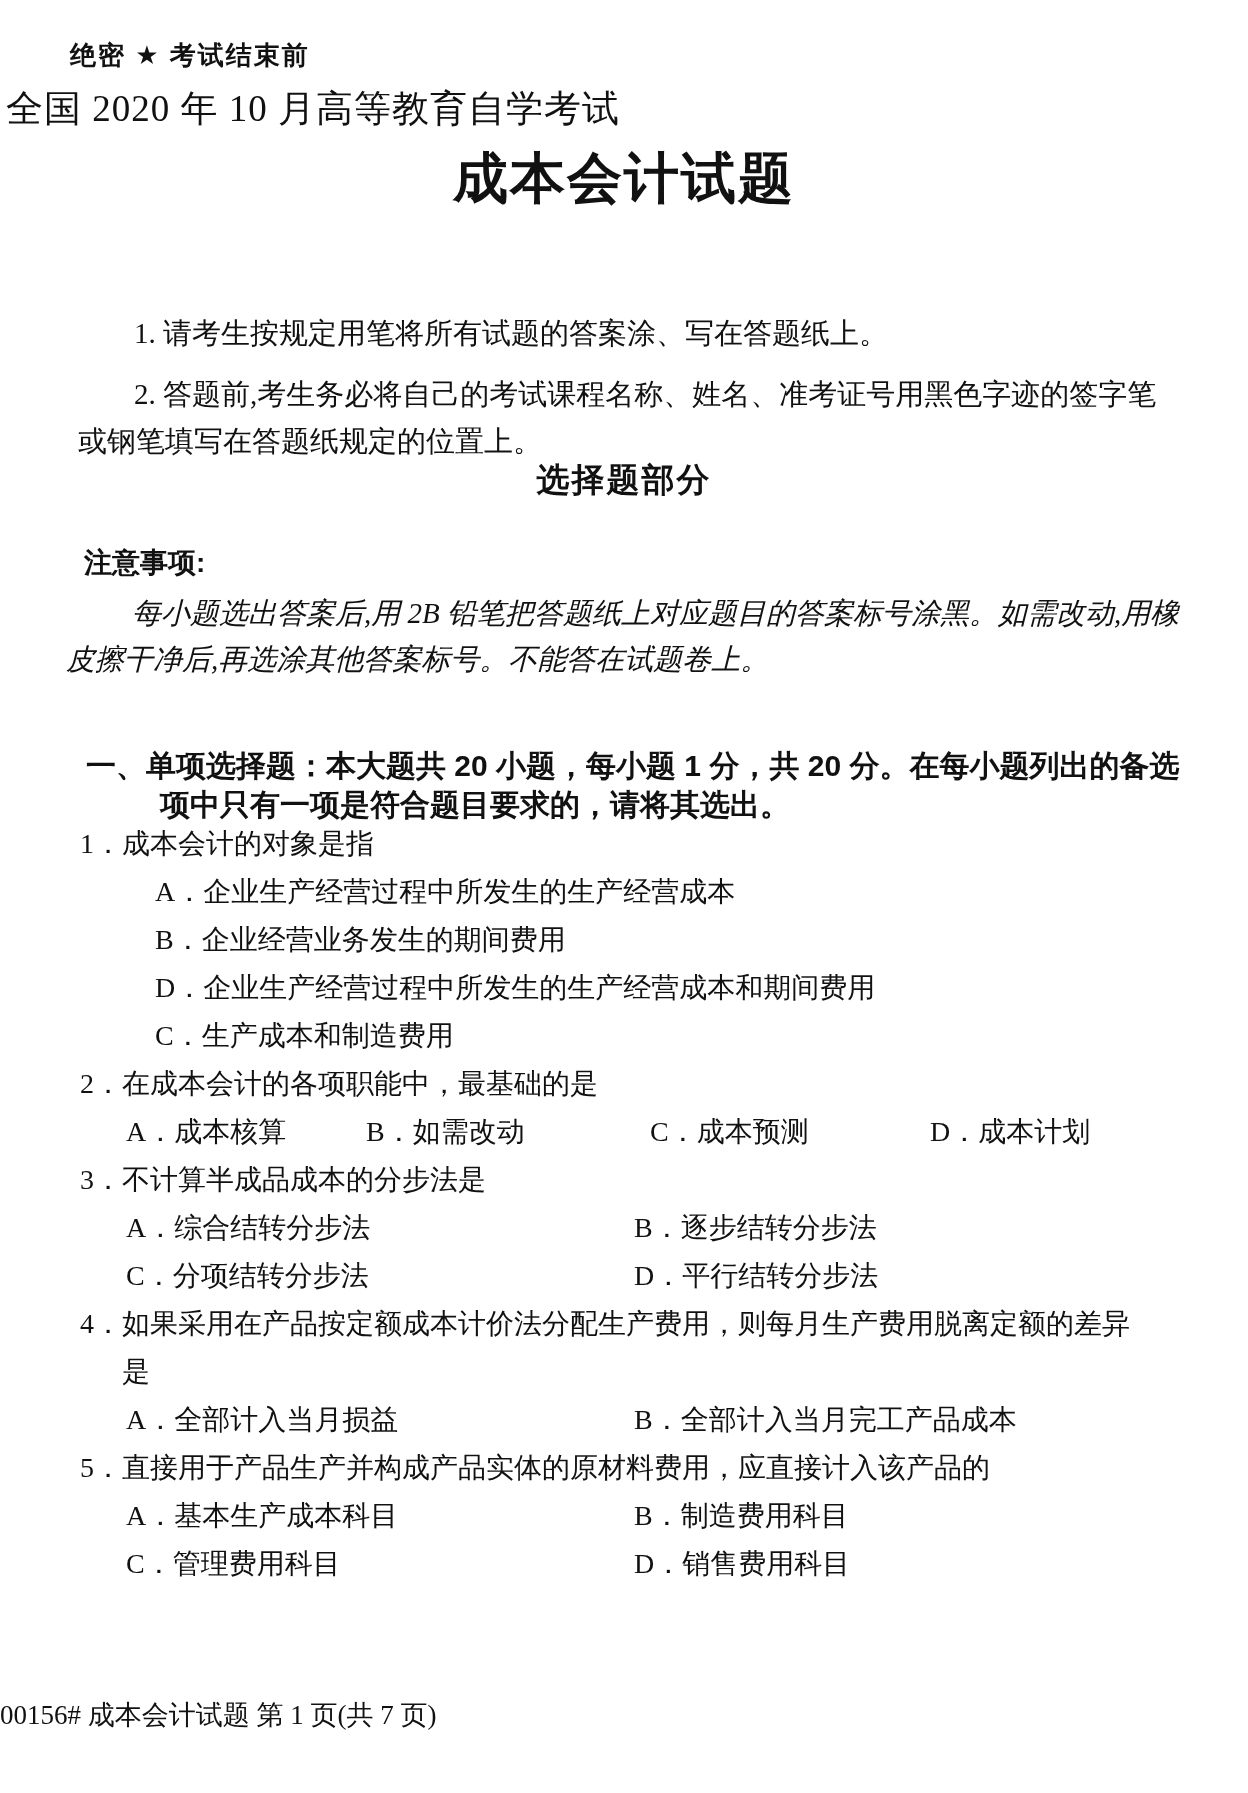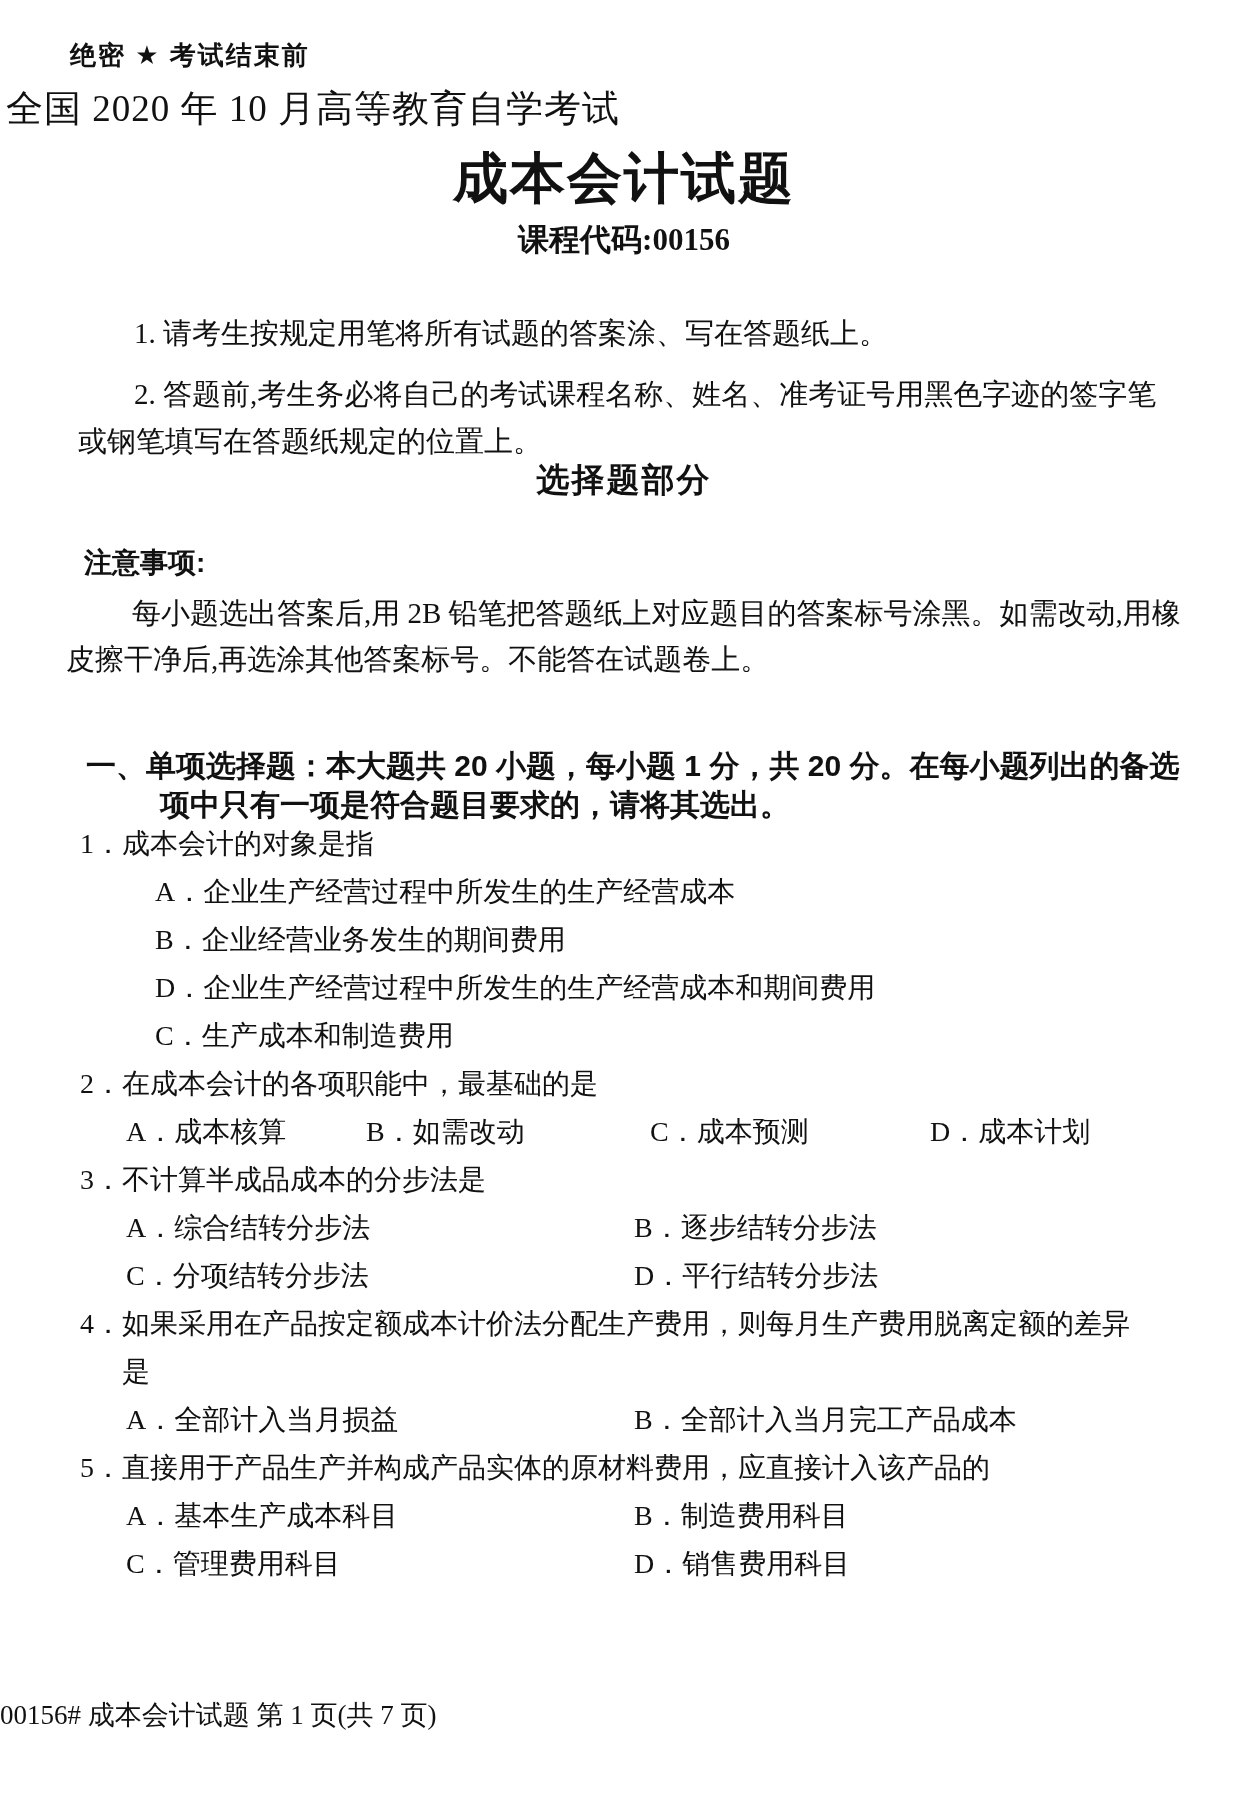--- a/index.html
+++ b/index.html
@@ -90,7 +90,6 @@
 
   <div class="title2">成本会计试题</div>
 
-  <div class="course">课程代码:00156</div>
 
   <div class="gen">
     <p>1. 请考生按规定用笔将所有试题的答案涂、写在答题纸上。</p>

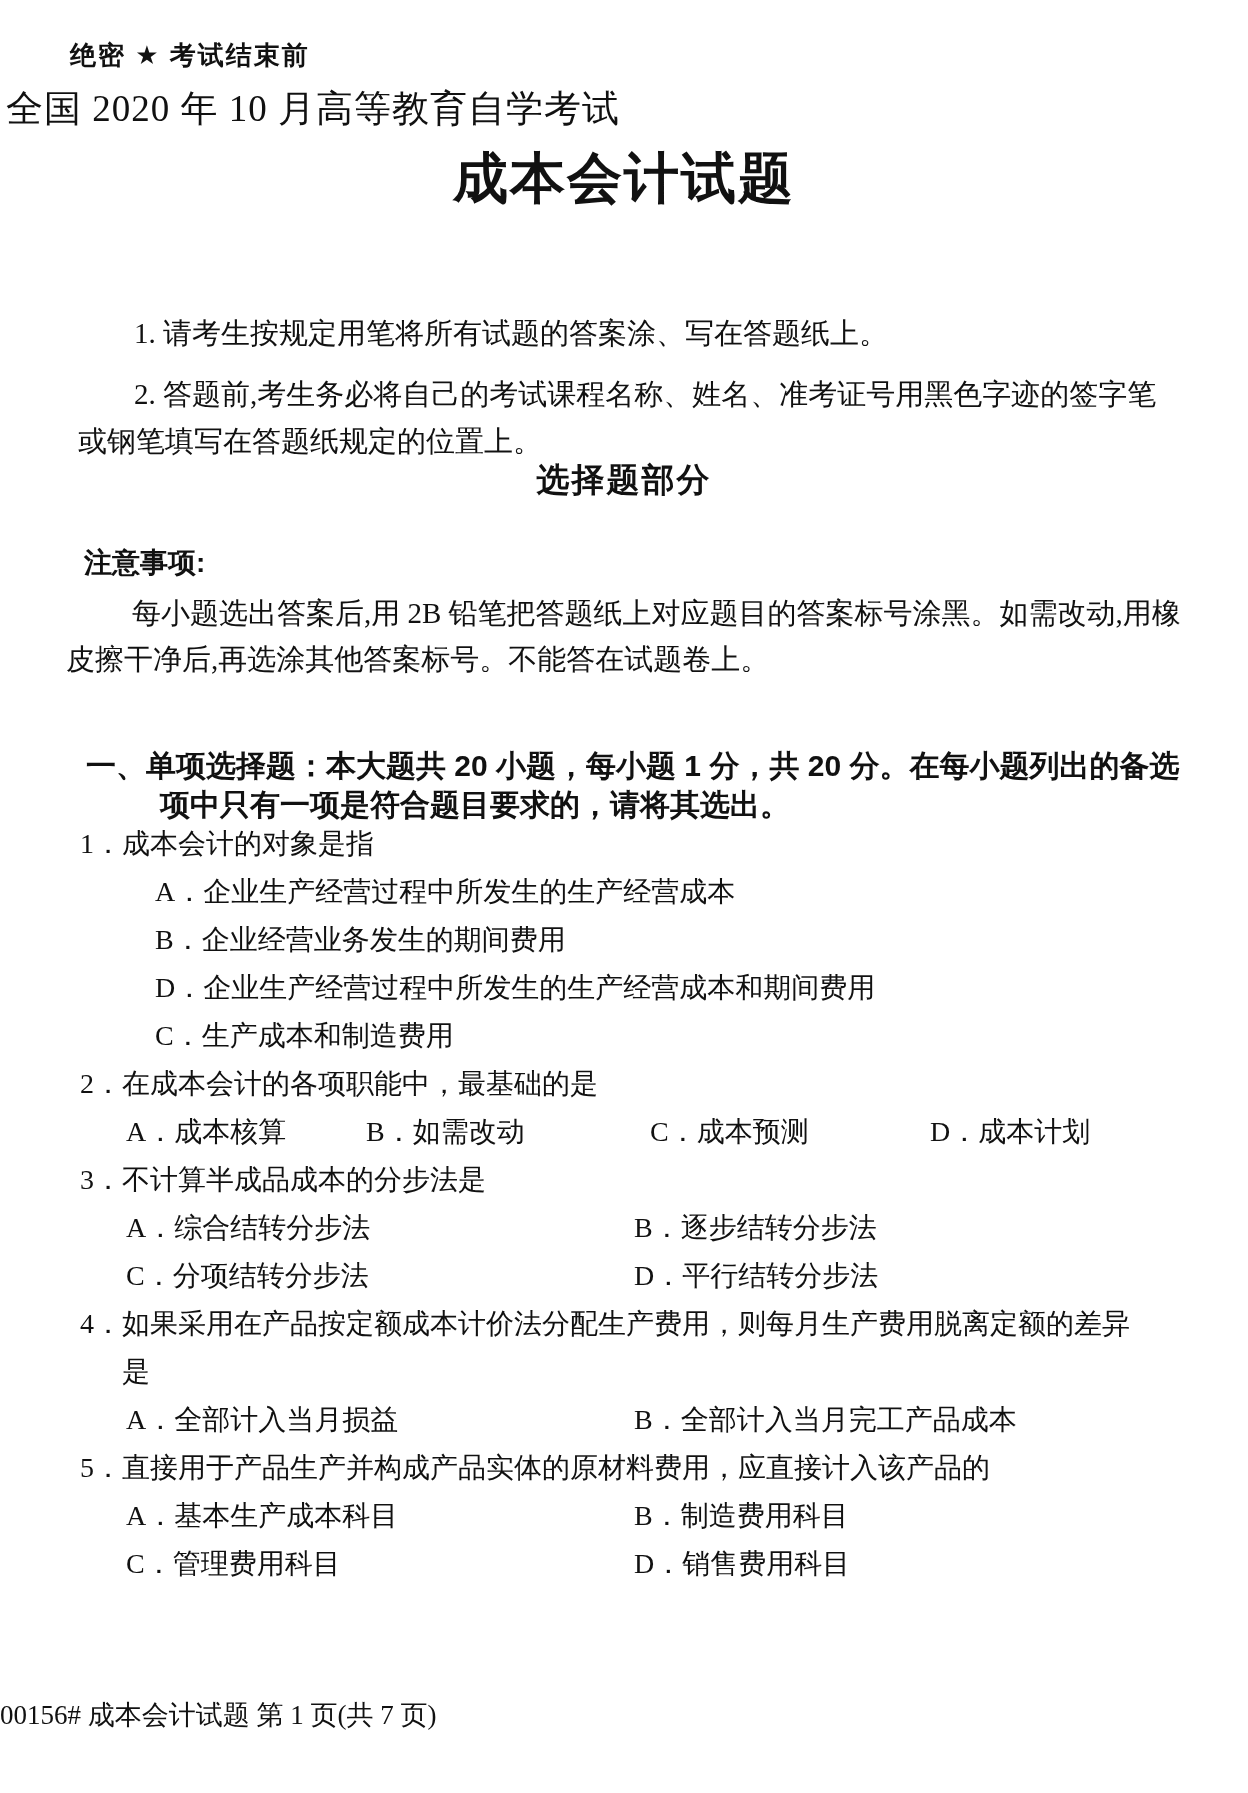--- a/index.html
+++ b/index.html
@@ -53,6 +53,7 @@
     position:absolute;top:590px;left:66px;width:1122px;
     font-size:29px;line-height:46px;margin:0;
     text-indent:66px;
+    font-style:italic;
   }
   .part-head{
     position:absolute;top:746px;left:86px;width:1032px;

